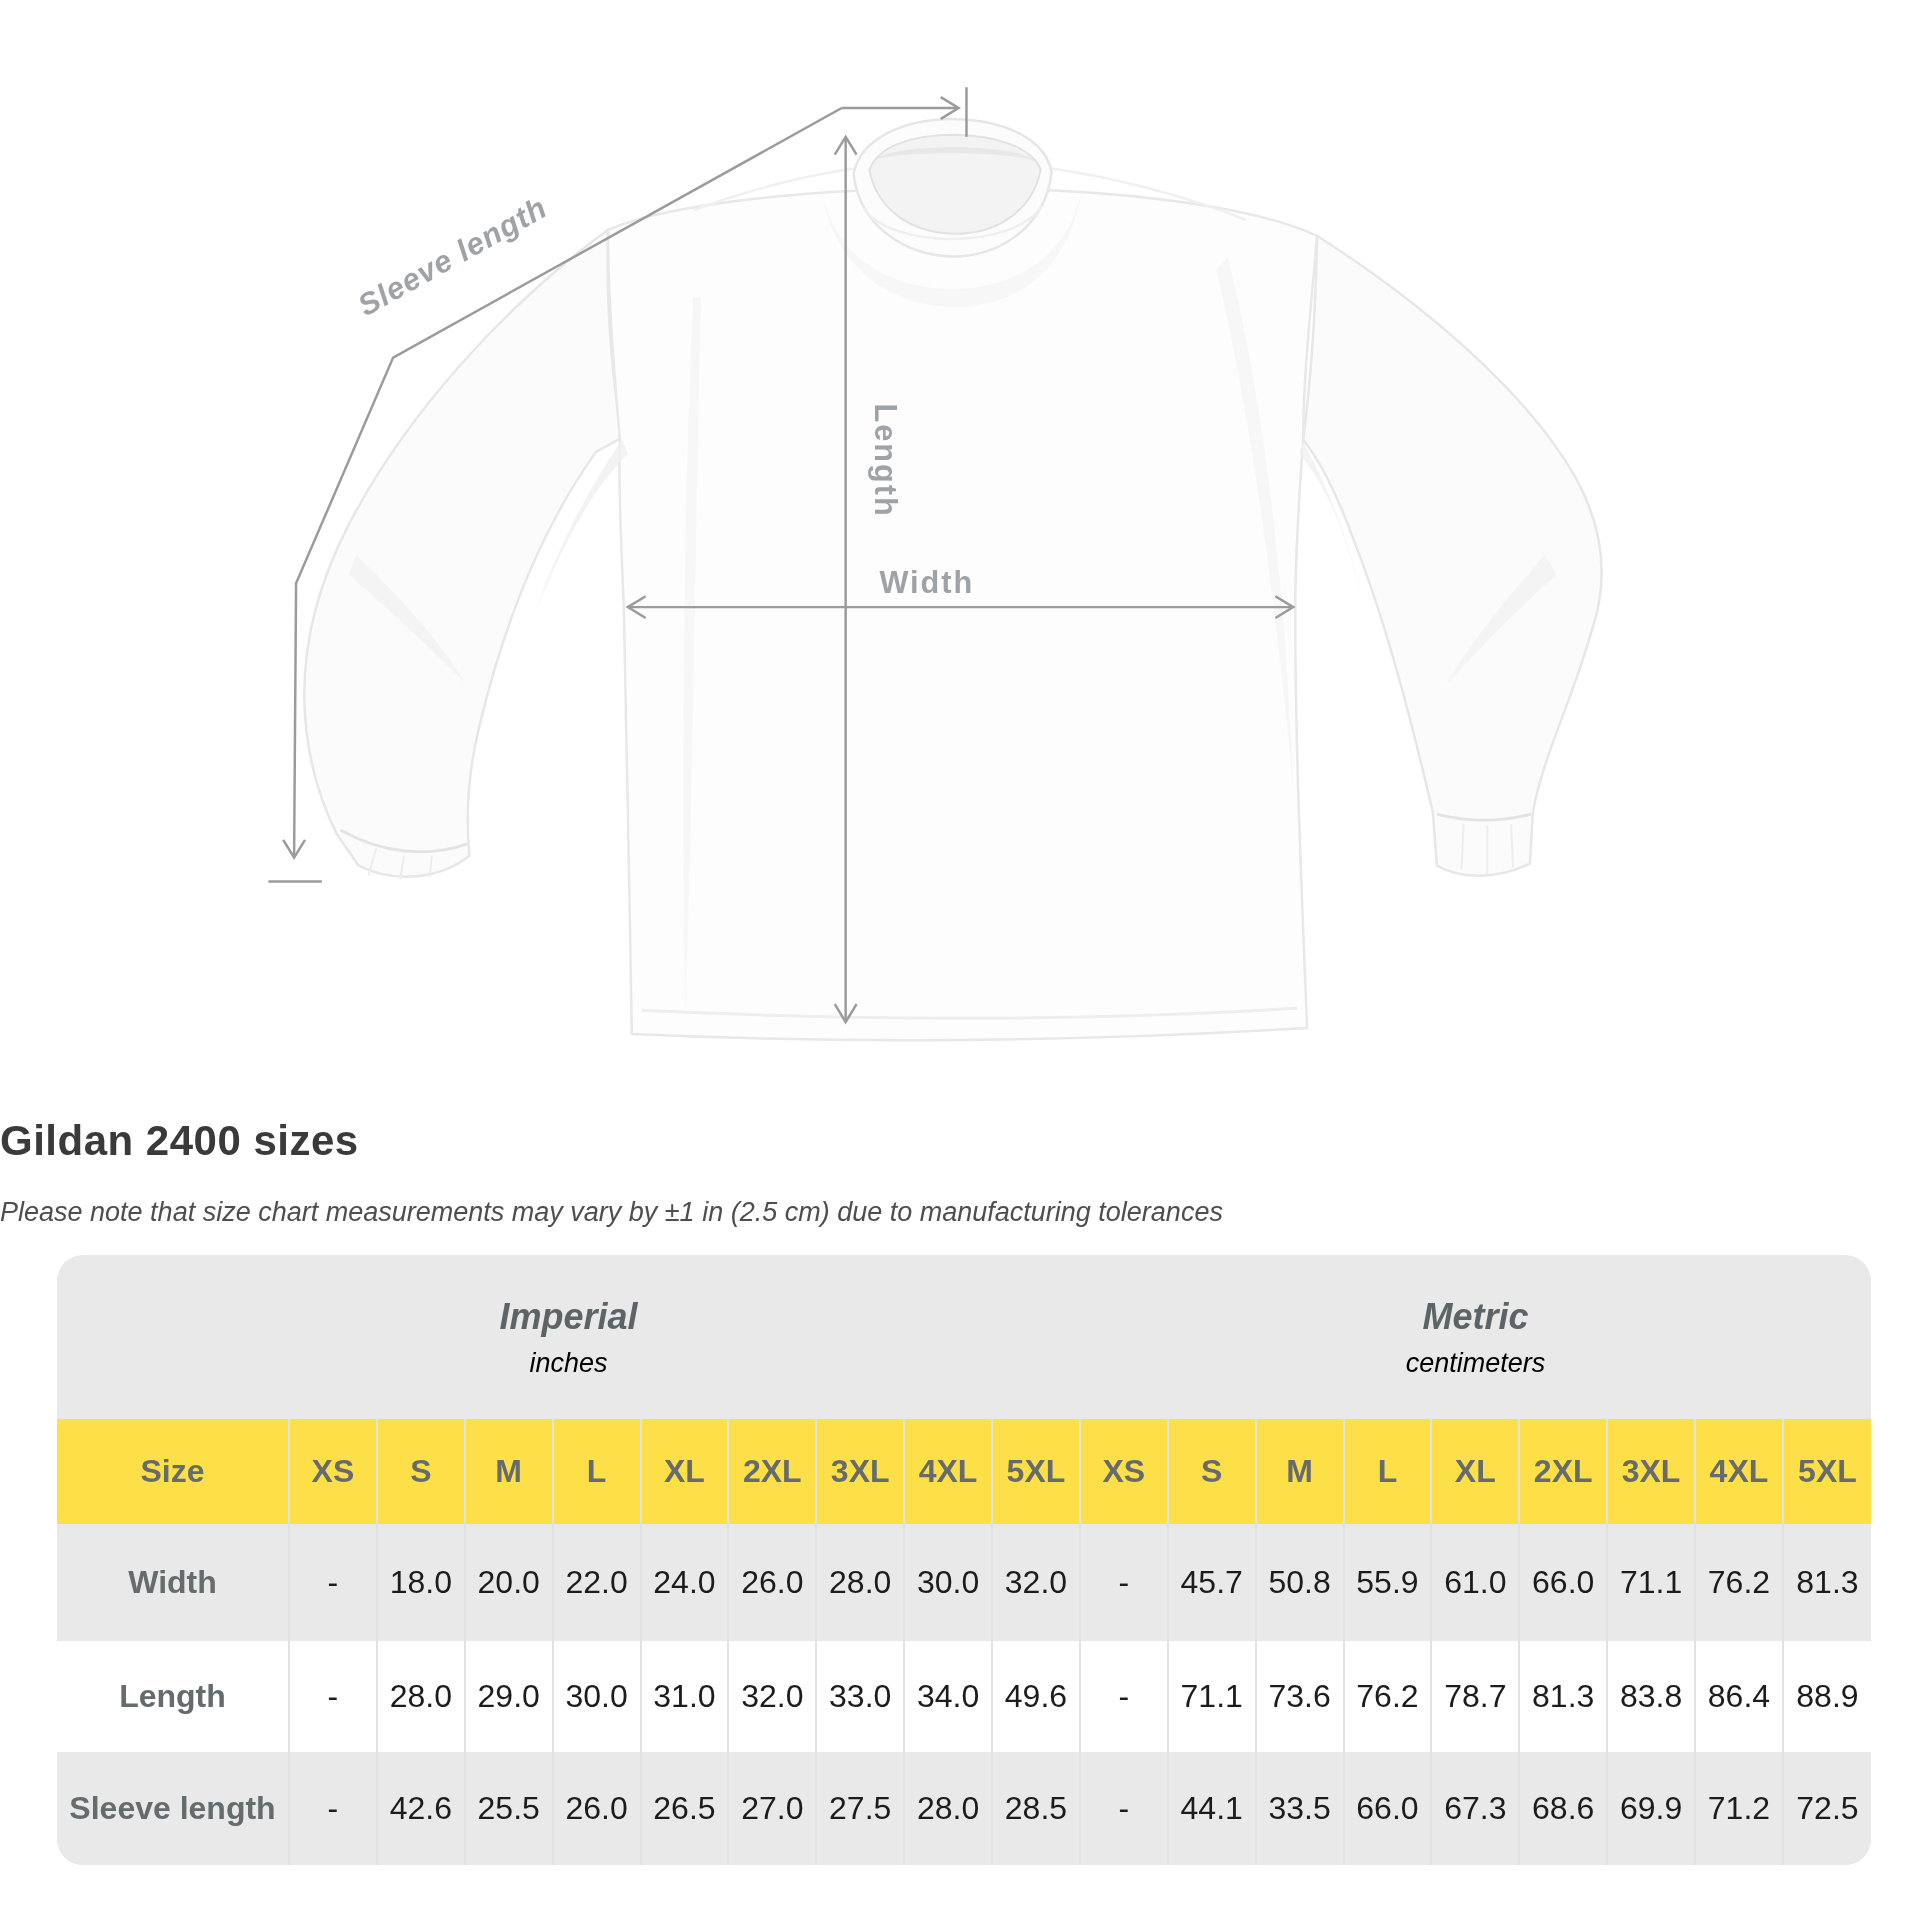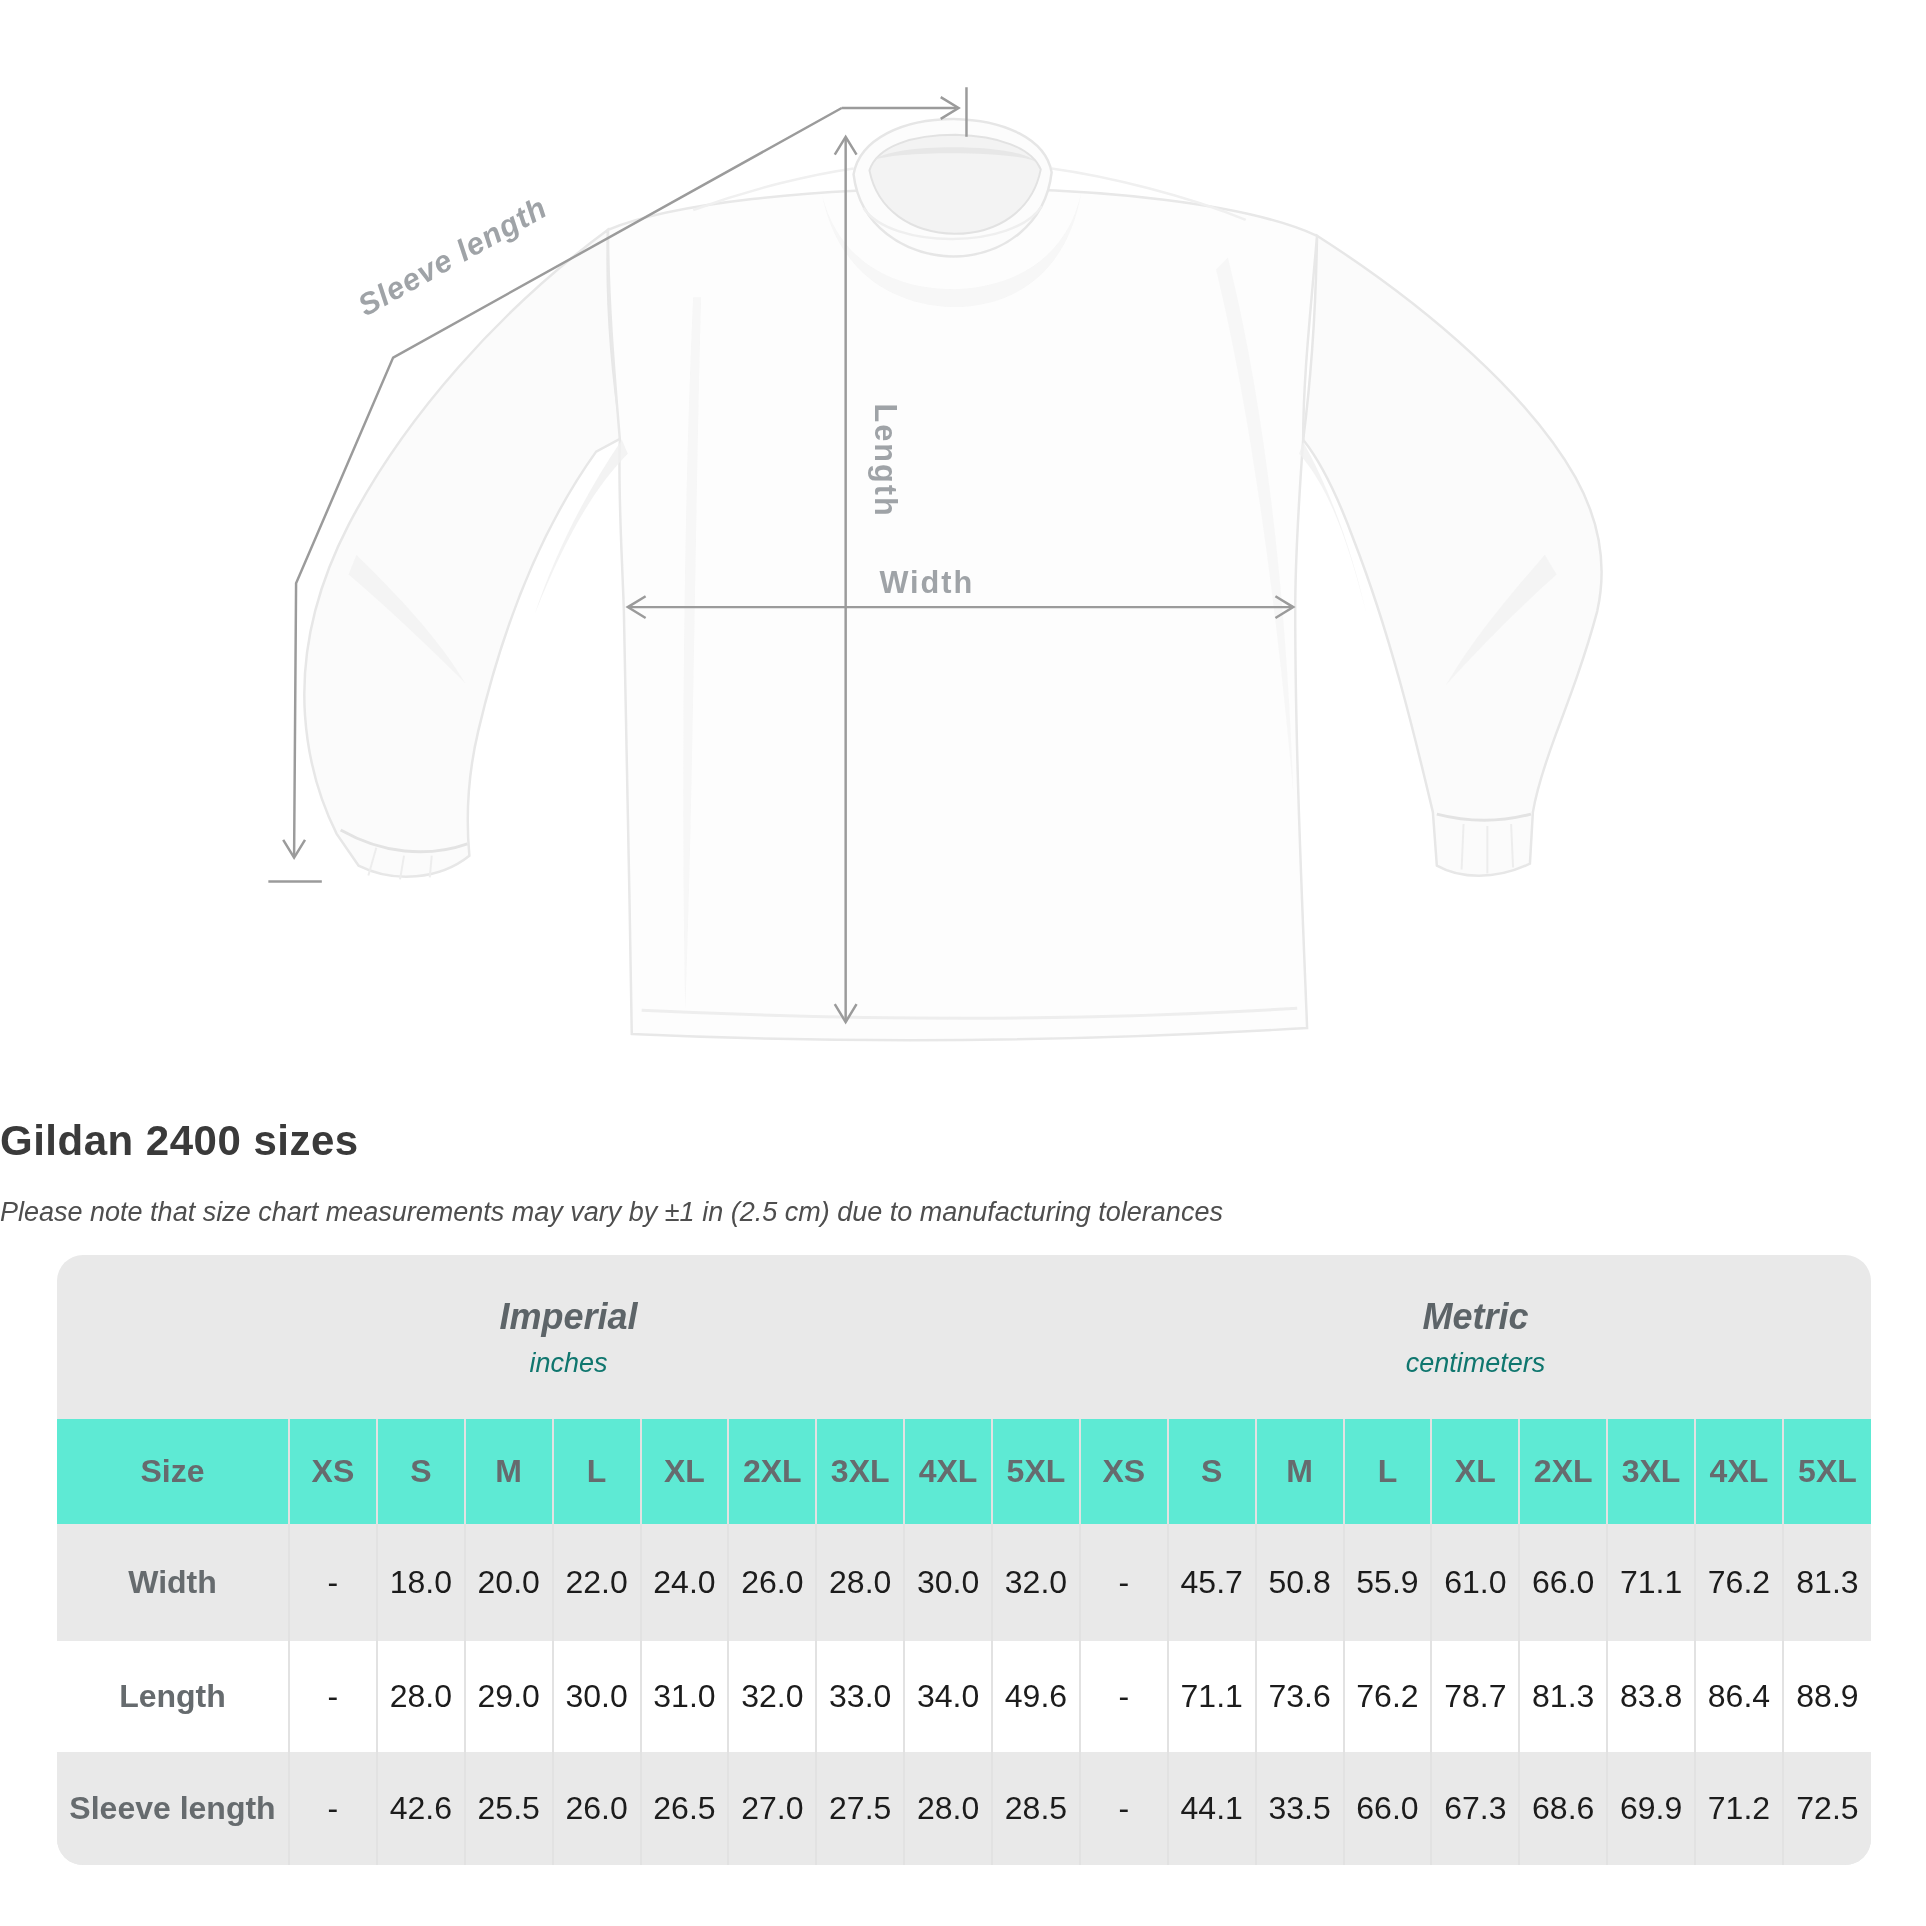--- a/index.html
+++ b/index.html
@@ -22,7 +22,7 @@
   tr.r-units { height:164px; }
   tr.r-units td { border-left:none !important; }
   .units-name { font-size:36px; font-weight:700; font-style:italic; color:#5d6468; }
-  .units-sub  { margin-top:10px; font-size:27px; font-style:italic; color:#0f766e; }
+  .units-sub  { margin-top:10px; font-size:27px; font-style:italic; color:#000000; }
   tr.r-sizes { height:105px; background:#5eead4; }
   tr.r-sizes td { font-weight:700; font-size:32px; color:#666b6e; }
   tr.r-width  { height:117px; }

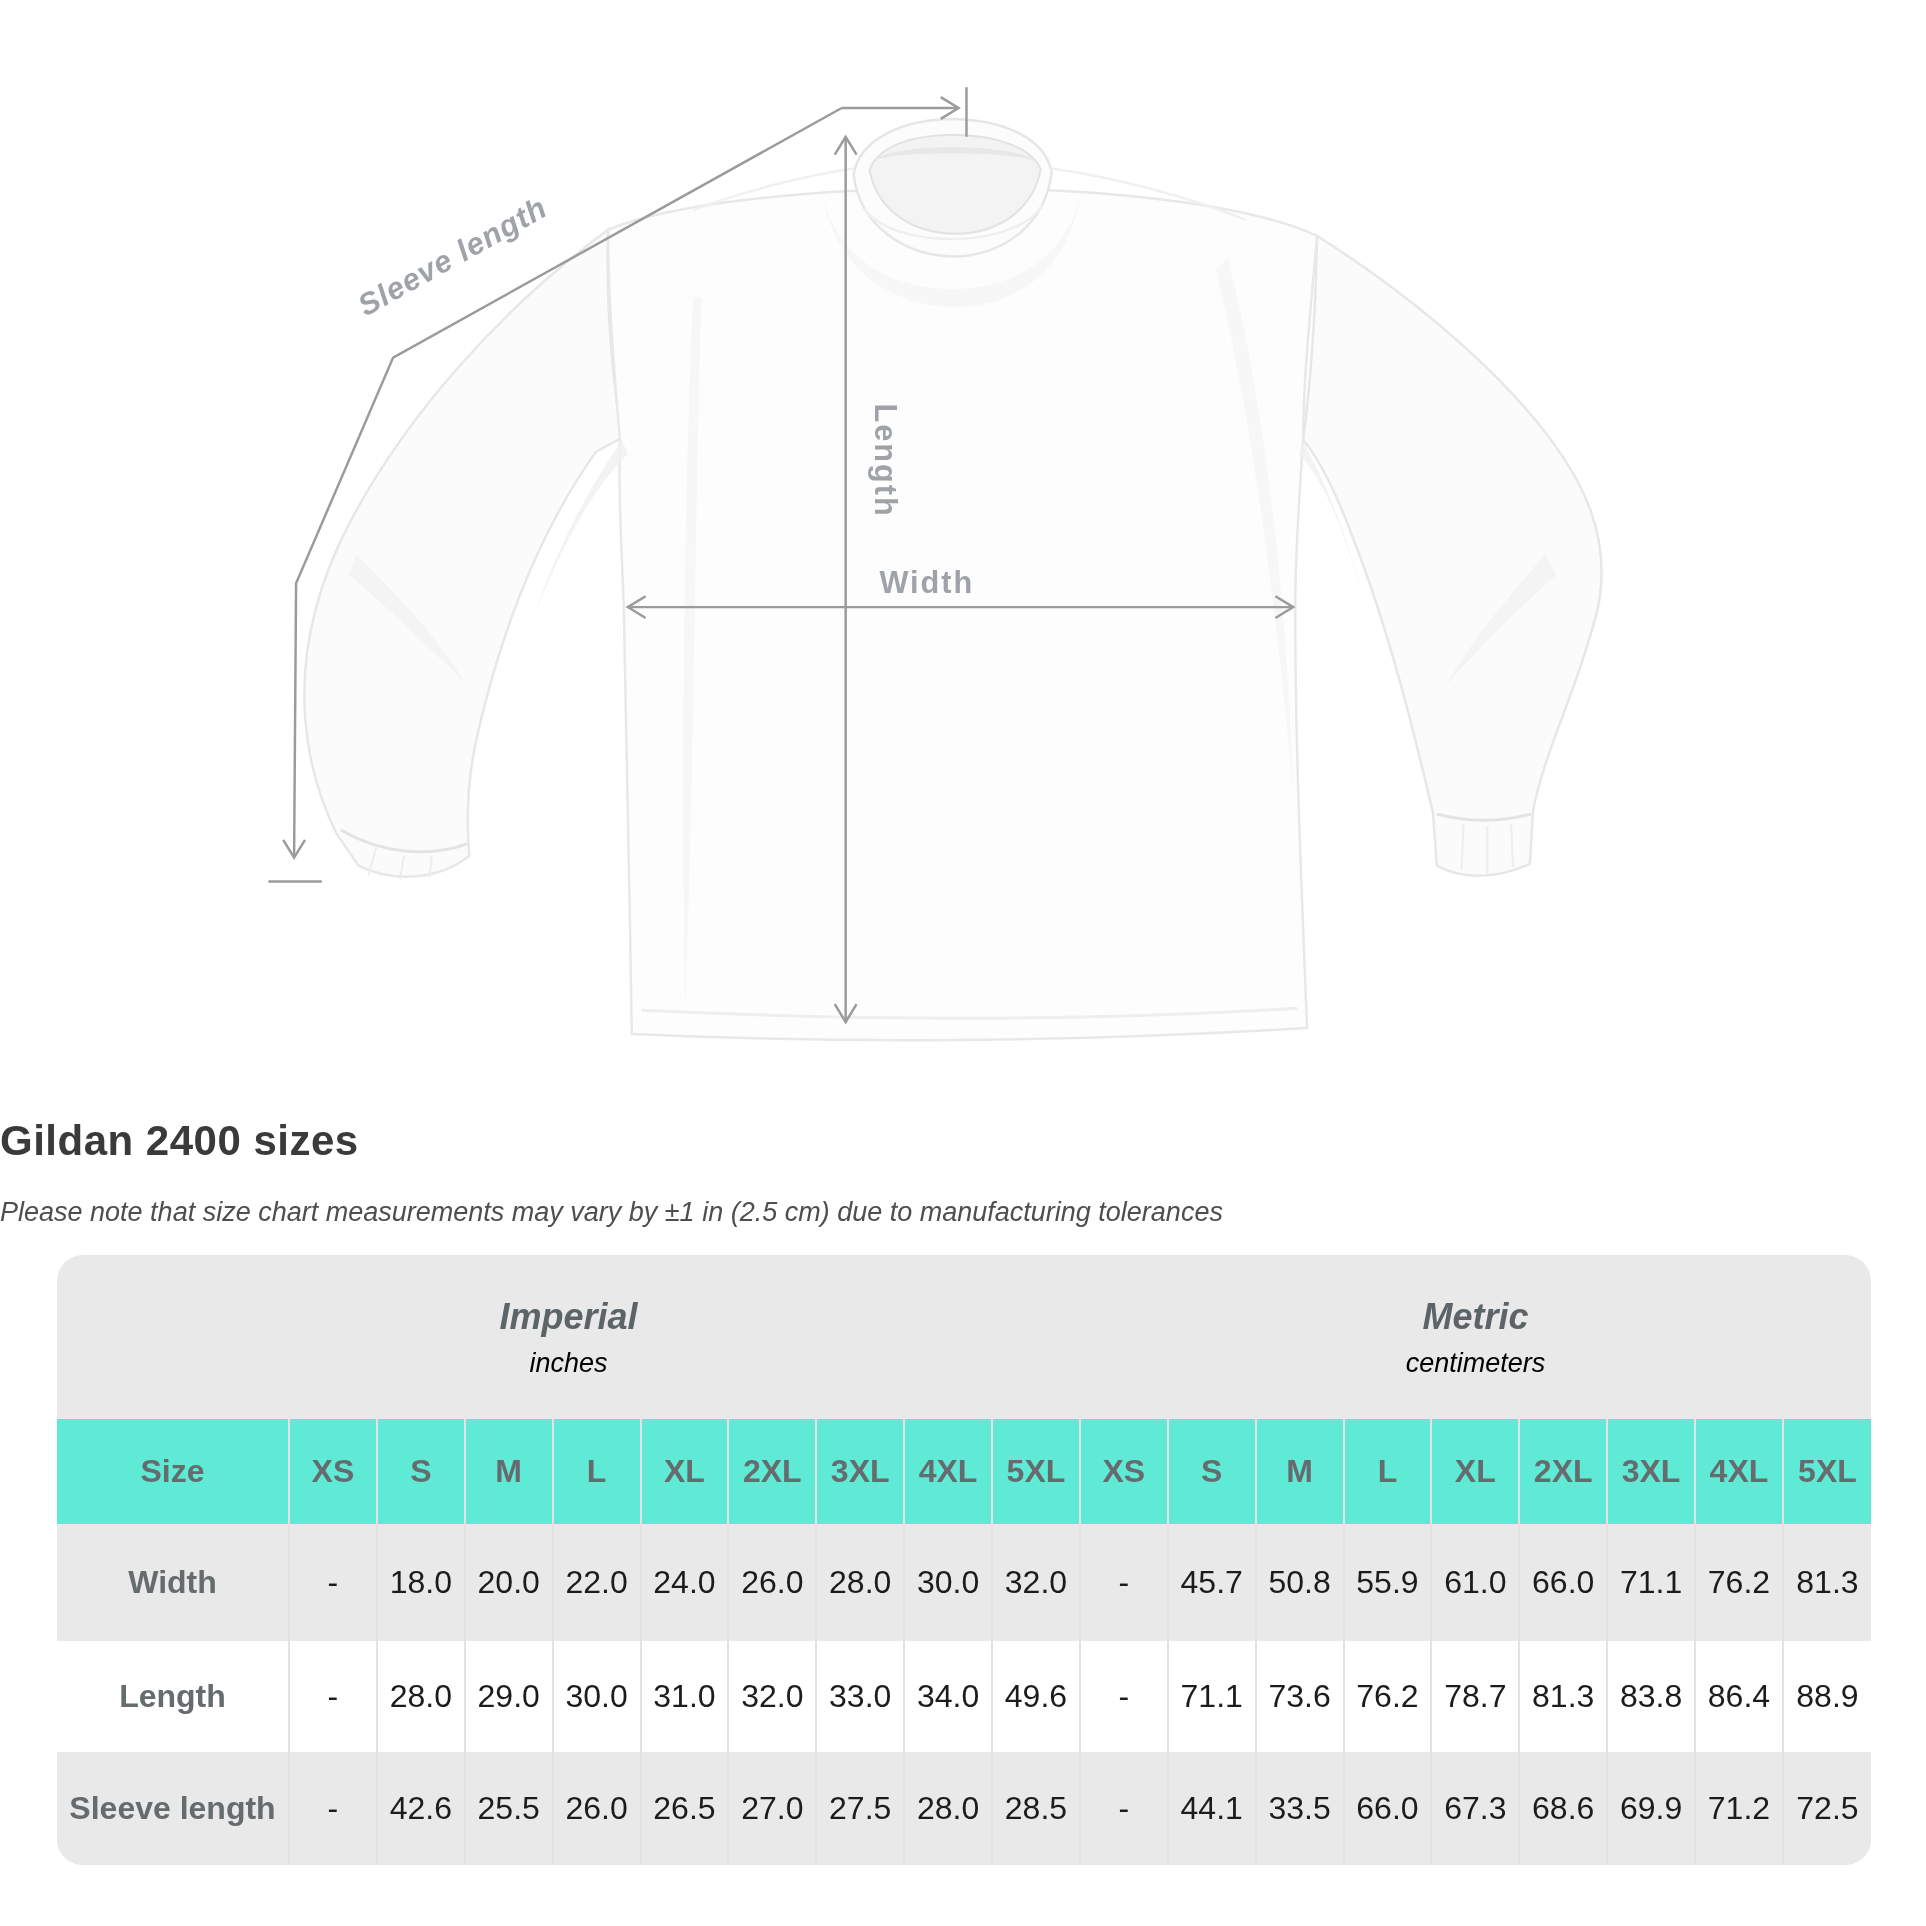--- a/index.html
+++ b/index.html
@@ -23,7 +23,7 @@
   tr.r-units td { border-left:none !important; }
   .units-name { font-size:36px; font-weight:700; font-style:italic; color:#5d6468; }
   .units-sub  { margin-top:10px; font-size:27px; font-style:italic; color:#000000; }
-  tr.r-sizes { height:105px; background:#5eead4; }
+  tr.r-sizes { height:105px; background:#fde047; }
   tr.r-sizes td { font-weight:700; font-size:32px; color:#666b6e; }
   tr.r-width  { height:117px; }
   tr.r-length { height:111px; }

